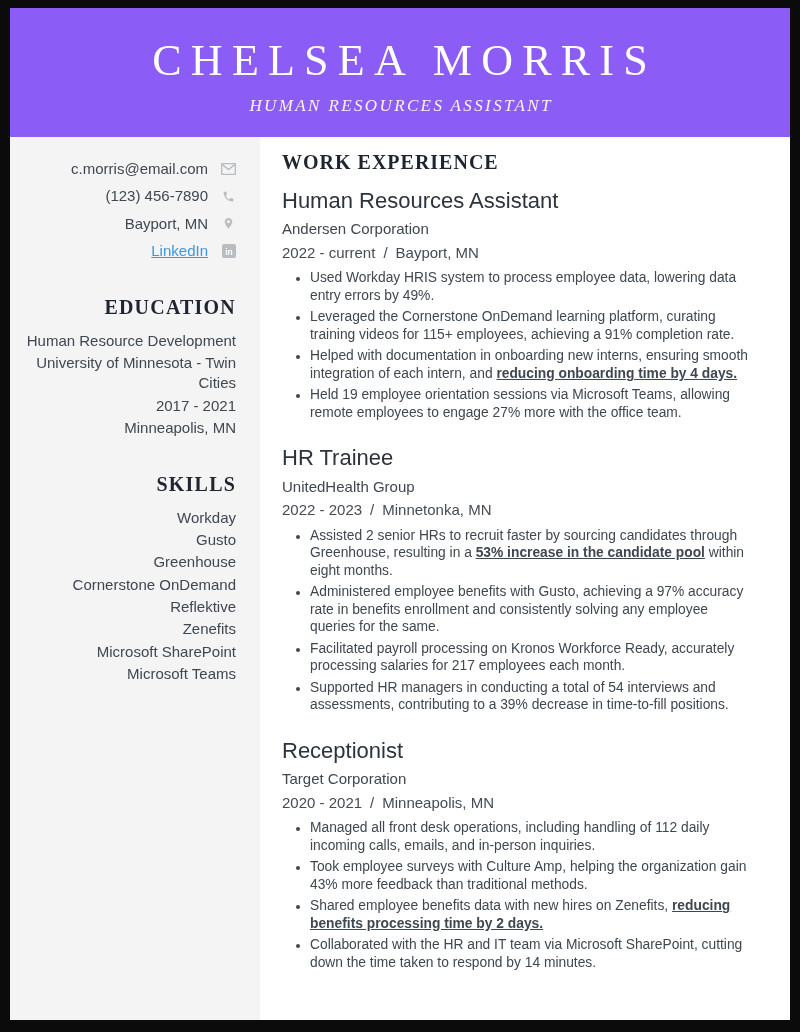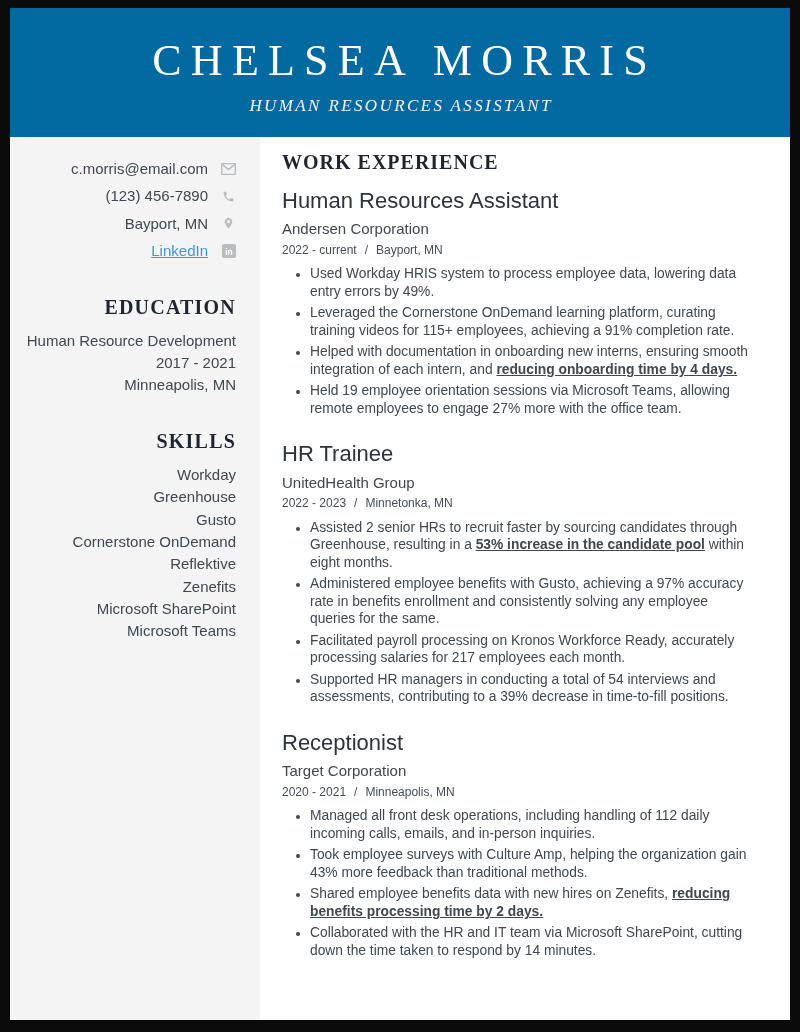--- a/index.html
+++ b/index.html
@@ -9,7 +9,7 @@
     overflow:hidden;font-family:"Liberation Sans",sans-serif;
   }
   
-  .hero{background:#0369a1;height:129px;box-sizing:border-box;text-align:center;padding-top:30px;}
+  .hero{background:#8b5cf6;height:129px;box-sizing:border-box;text-align:center;padding-top:30px;}
   .hero h1{
     margin:0 0 12px 0;font-family:"Liberation Serif",serif;font-weight:400;
     font-size:44px;line-height:1.05;color:#ffffff;letter-spacing:0.21em;text-indent:0.21em;

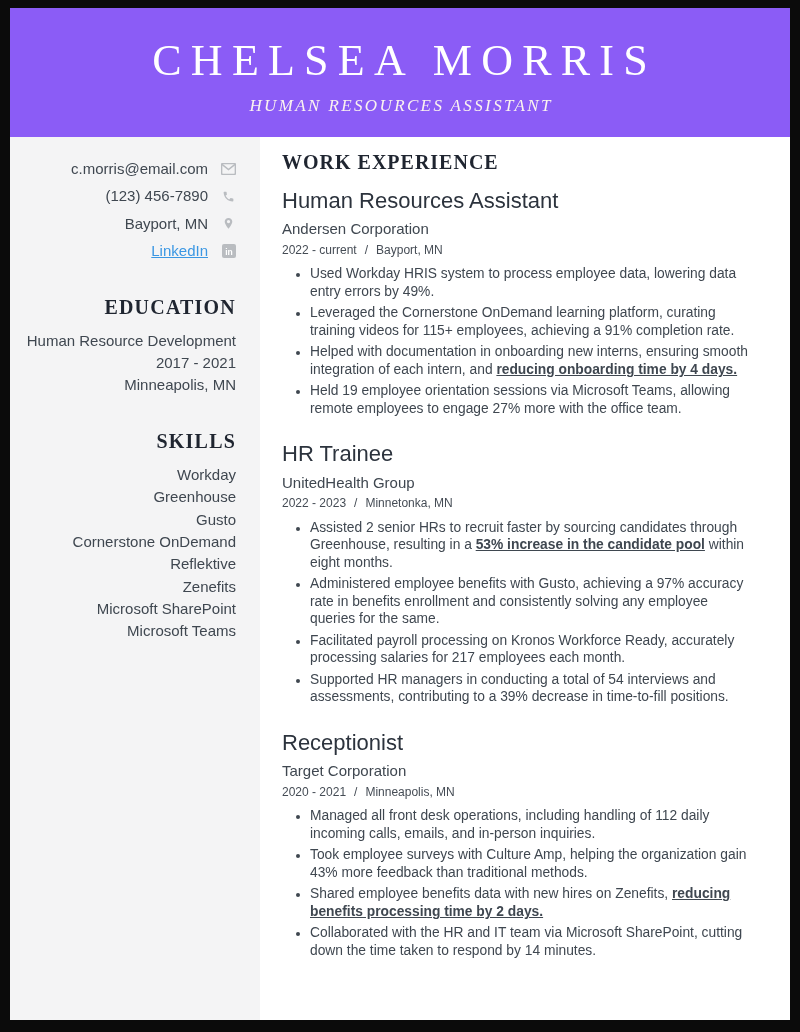--- a/index.html
+++ b/index.html
@@ -42,7 +42,7 @@
   .job{margin-bottom:24px;}
   .job-title{font-size:22px;font-weight:400;color:#2c333d;margin:0 0 5px 0;line-height:1.2;}
   .company{font-size:15px;color:#3f4750;margin-bottom:4px;line-height:1.3;}
-  .dateline{font-size:12px;color:#454c55;margin-bottom:7px;line-height:1.3;}
+  .dateline{font-size:15px;color:#454c55;margin-bottom:7px;line-height:1.3;}
   .sep{margin:0 8px;}
   .bullets{margin:0;padding:0 0 0 28px;}
   .bullets li{

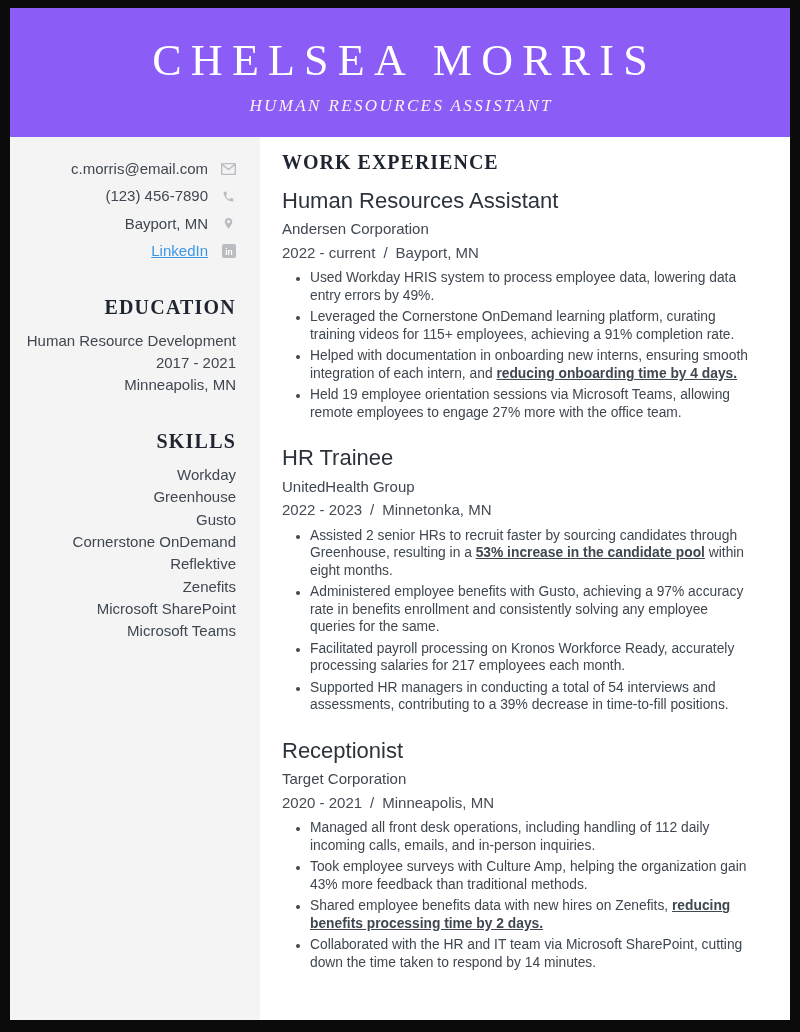--- a/index.html
+++ b/index.html
@@ -103,6 +103,7 @@
         <h2>EDUCATION</h2>
         <div class="s-text" id="education-list">
             <div class="edu-line">Human Resource Development</div>
+            <div class="edu-line">University of Minnesota - Twin Cities</div>
             <div class="edu-line">2017 - 2021</div>
             <div class="edu-line">Minneapolis, MN</div>
           </div>

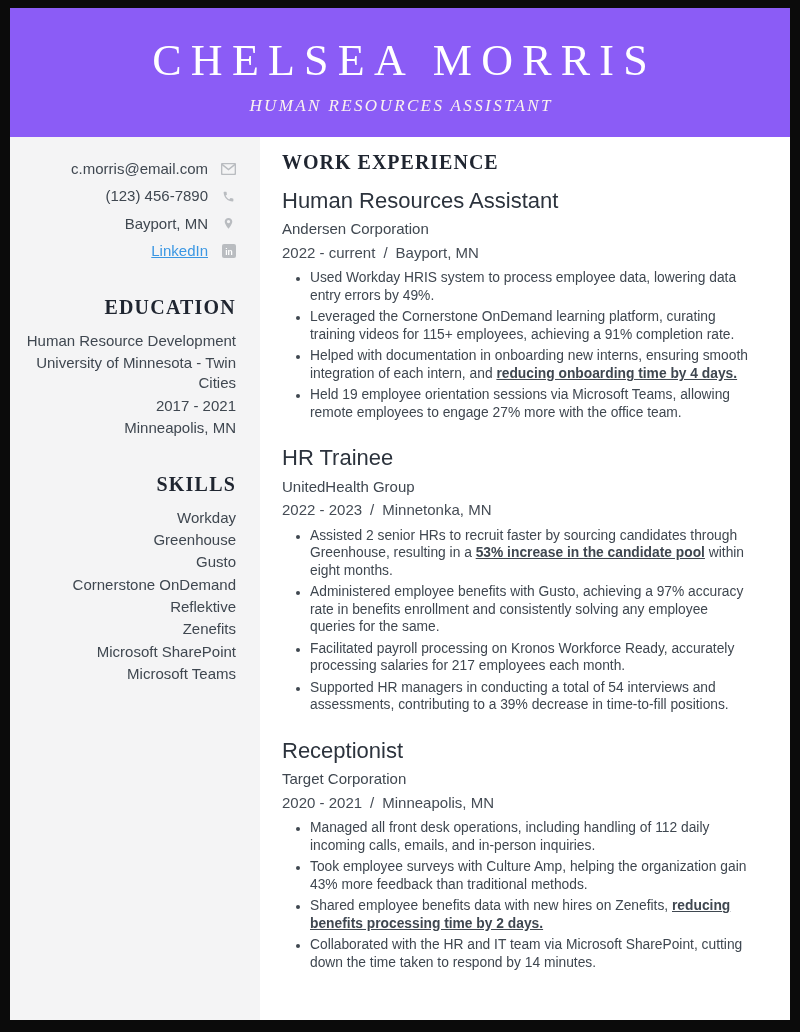--- a/index.html
+++ b/index.html
@@ -112,8 +112,8 @@
         <h2>SKILLS</h2>
         <div class="s-text" id="skills-list">
             <div class="skill-item">Workday</div>
+            <div class="skill-item">Gusto</div>
             <div class="skill-item">Greenhouse</div>
-            <div class="skill-item">Gusto</div>
             <div class="skill-item">Cornerstone OnDemand</div>
             <div class="skill-item">Reflektive</div>
             <div class="skill-item">Zenefits</div>

